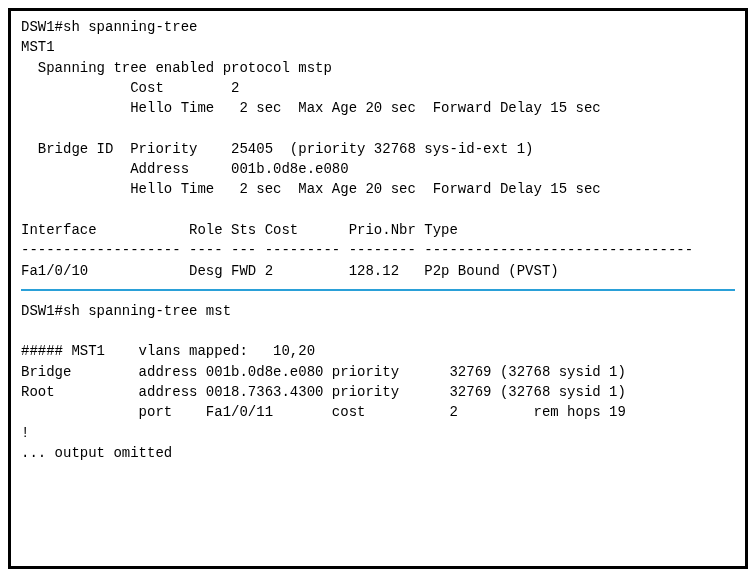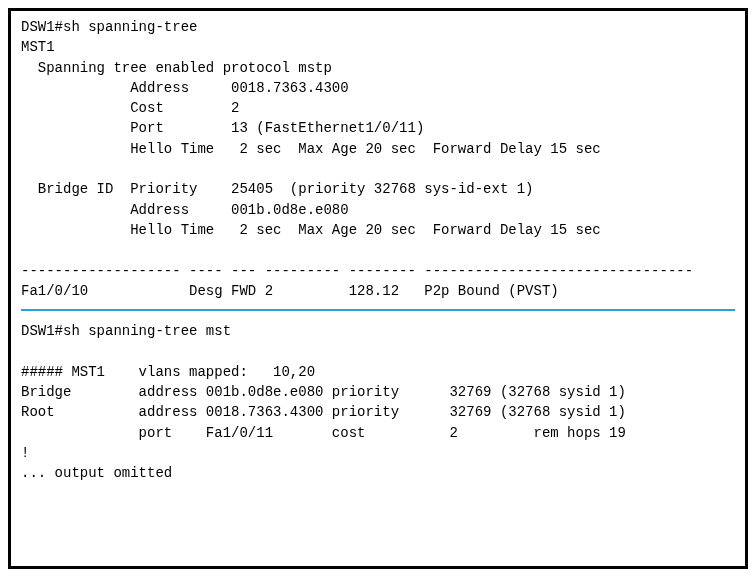--- a/index.html
+++ b/index.html
@@ -33,7 +33,6 @@
   <div class="line">MST1</div>
   <div class="line">  Spanning tree enabled protocol mstp</div>
 
-  <div class="line"><span>             Address     </span><span>0018.7363.4300</span></div>
   <div class="line"><span>             Cost        </span><span>2</span></div>
   <div class="line"><span>             Port        </span><span>13 (FastEthernet1/0/11)</span></div>
   <div class="line"><span>             Hello Time   </span><span>2 sec  Max Age 20 sec  Forward Delay 15 sec</span></div>

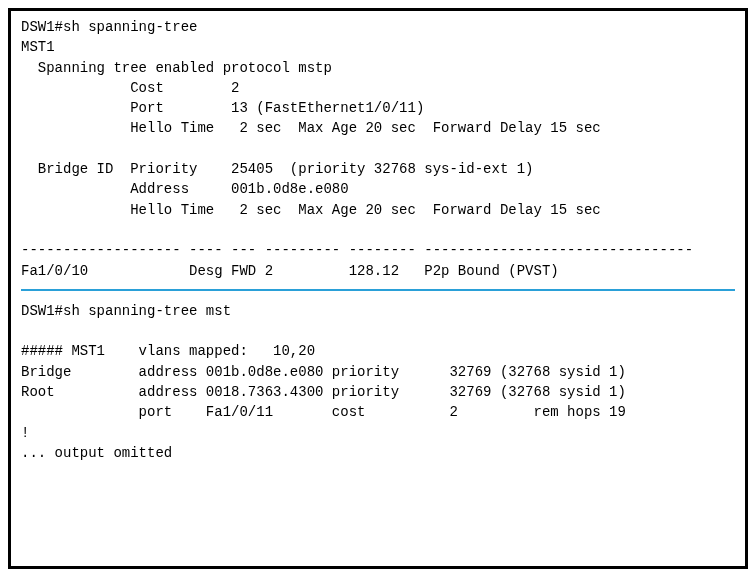--- a/index.html
+++ b/index.html
@@ -34,7 +34,6 @@
   <div class="line">  Spanning tree enabled protocol mstp</div>
 
   <div class="line"><span>             Cost        </span><span>2</span></div>
-  <div class="line"><span>             Port        </span><span>13 (FastEthernet1/0/11)</span></div>
   <div class="line"><span>             Hello Time   </span><span>2 sec  Max Age 20 sec  Forward Delay 15 sec</span></div>
 
   <div class="line">&nbsp;</div>

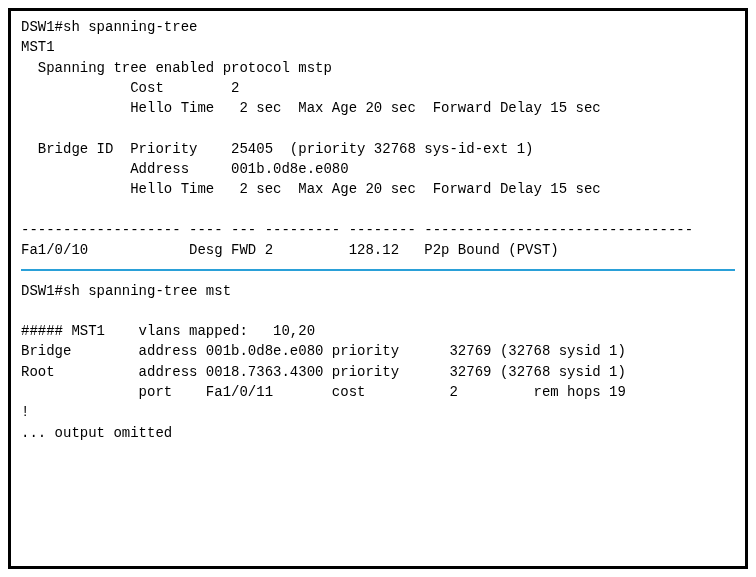--- a/index.html
+++ b/index.html
@@ -44,6 +44,7 @@
 
   <div class="line">&nbsp;</div>
 
+  <div class="line">Interface           Role Sts Cost      Prio.Nbr Type</div>
   <div class="line">------------------- ---- --- --------- -------- --------------------------------</div>
   <div class="line">Fa1/0/10            Desg FWD 2         128.12   P2p Bound (PVST)</div>
 

